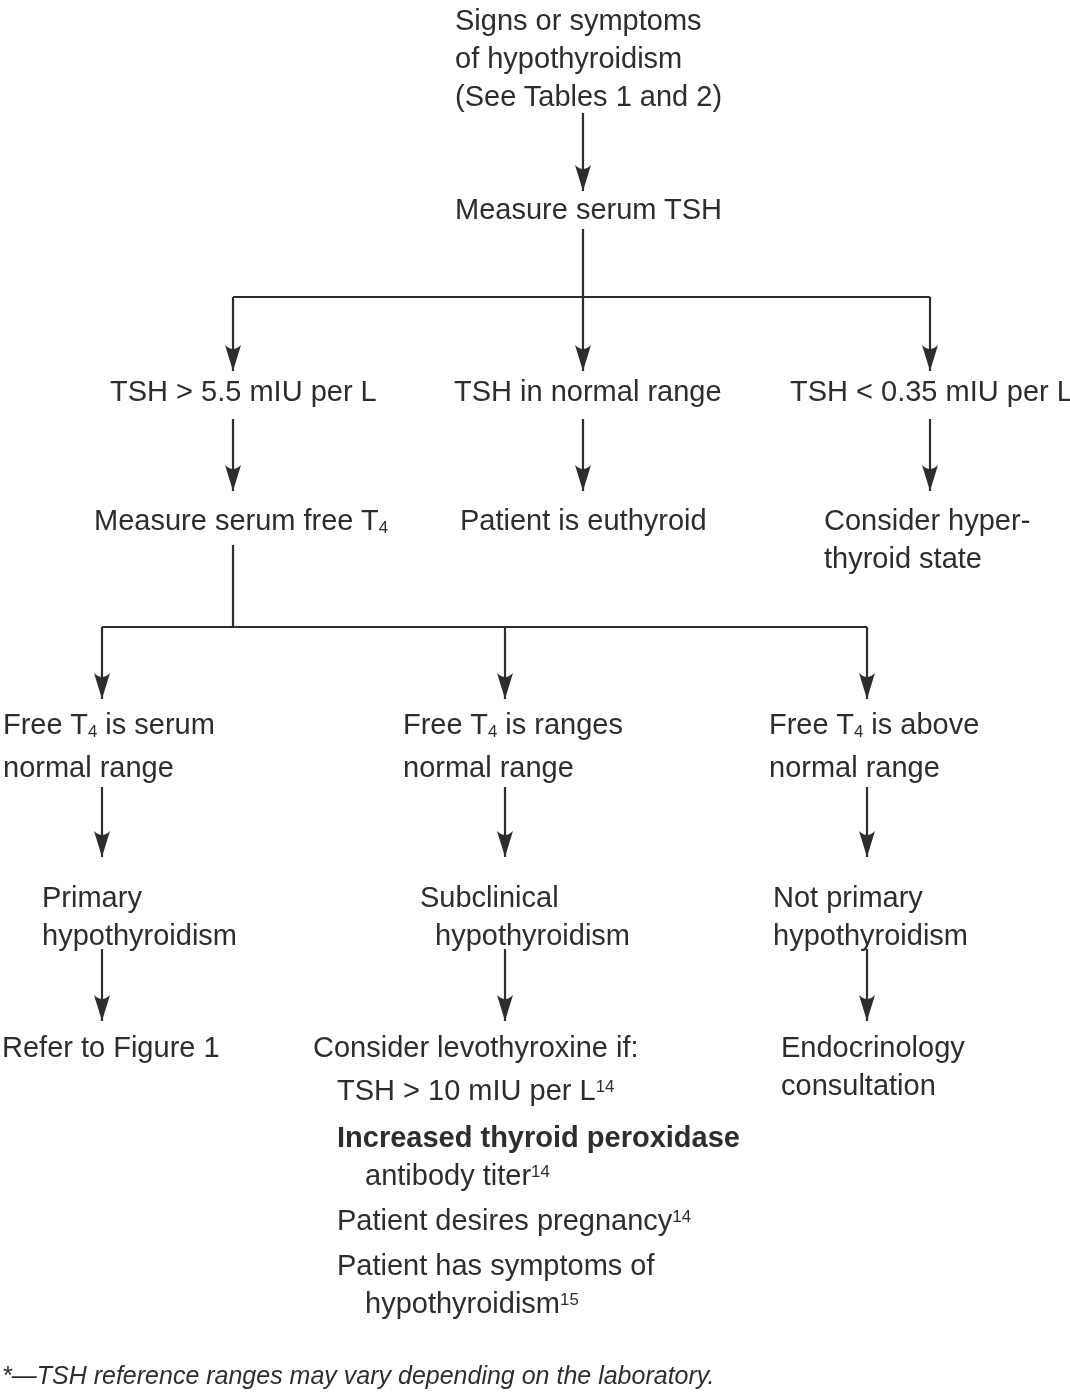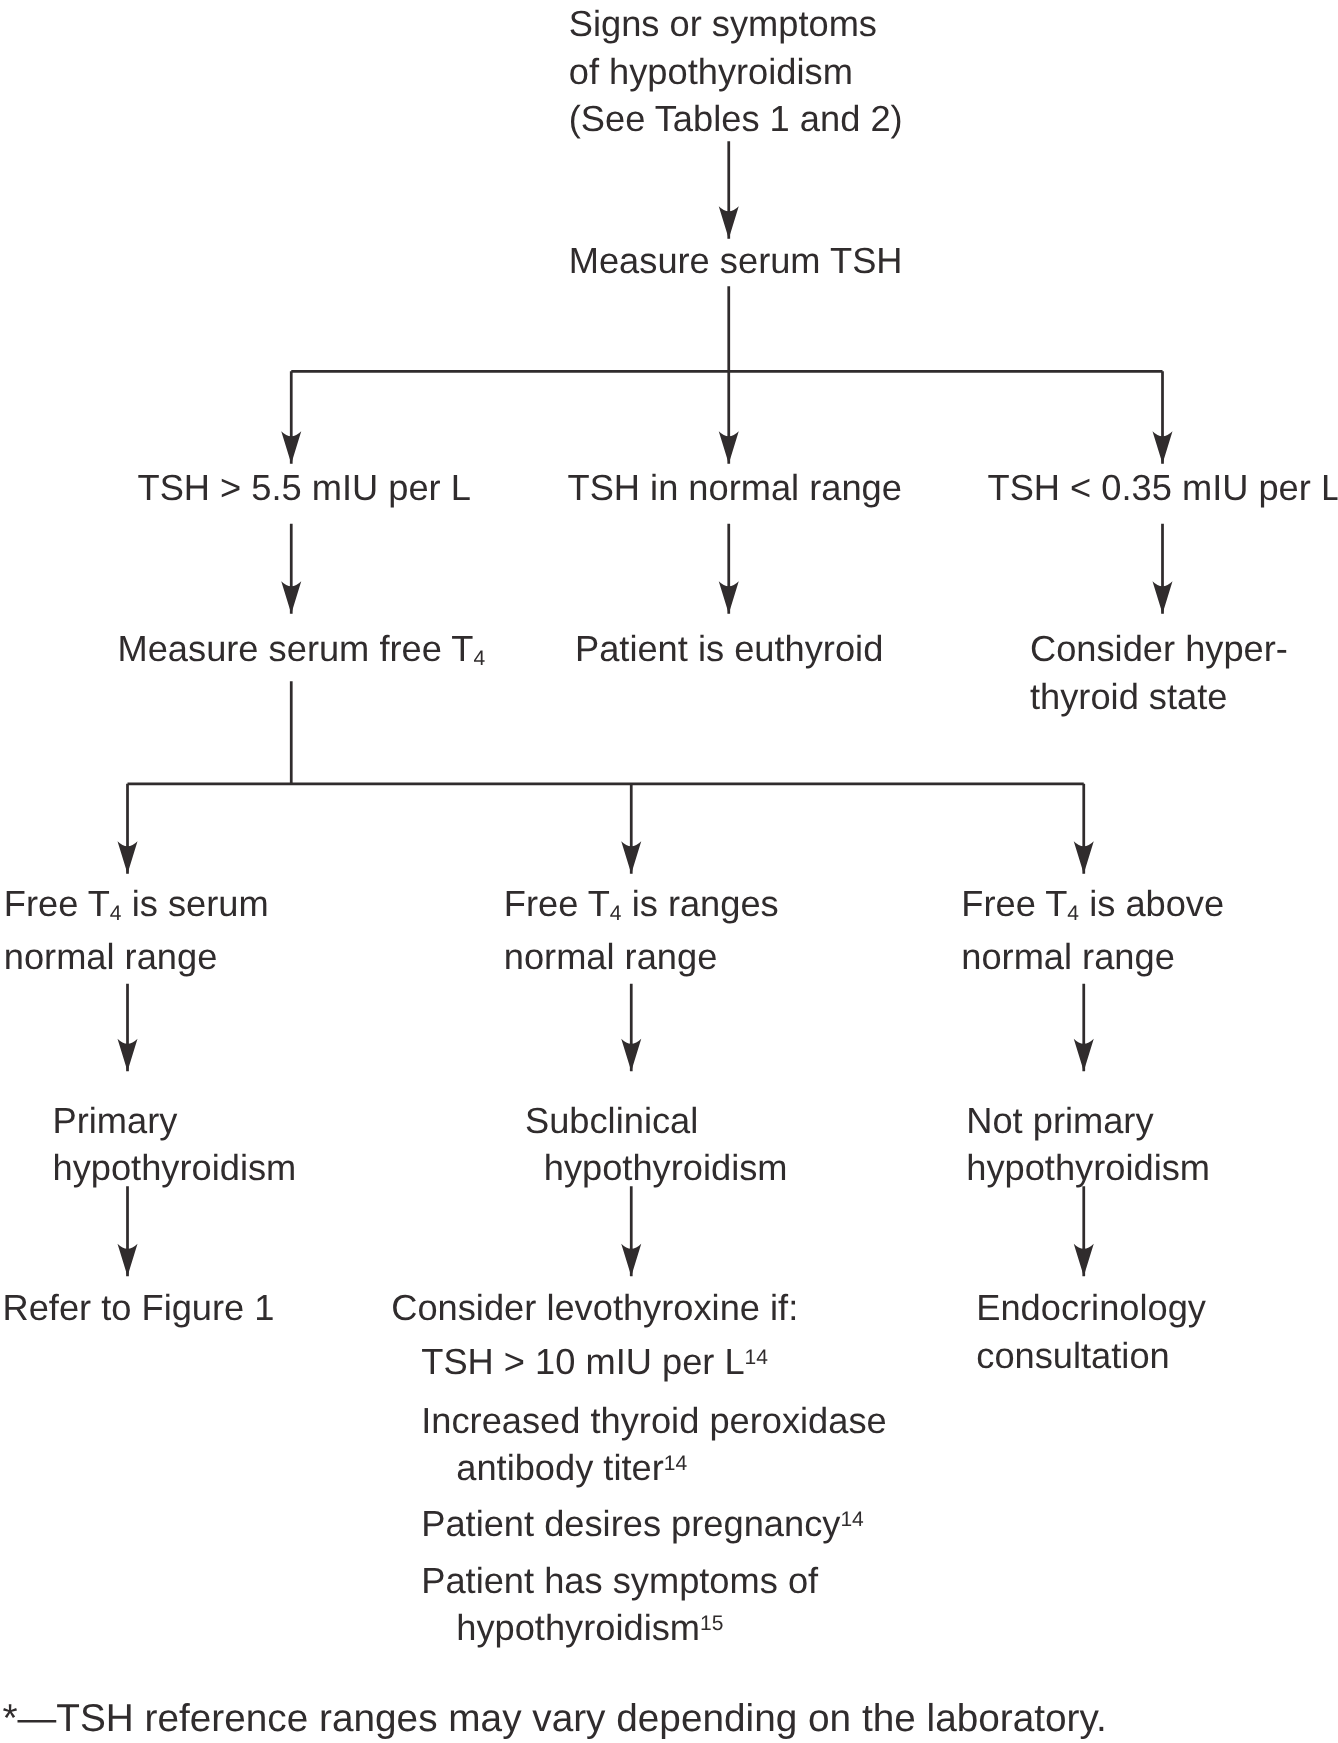--- a/index.html
+++ b/index.html
@@ -152,7 +152,7 @@
     <div class="node" style="left:337px; top:1071px;">
       <span class="ln"><span>TSH &gt; 10 mIU per L</span><sup class="ref">14</sup></span>
     </div>
-    <div class="node" style="left:337px; top:1118px;">
+    <div class="node" style="left:337px; top:1118px;font-weight:bold;">
       <span class="ln">Increased thyroid peroxidase</span>
     </div>
     <div class="node" style="left:365px; top:1156px;">

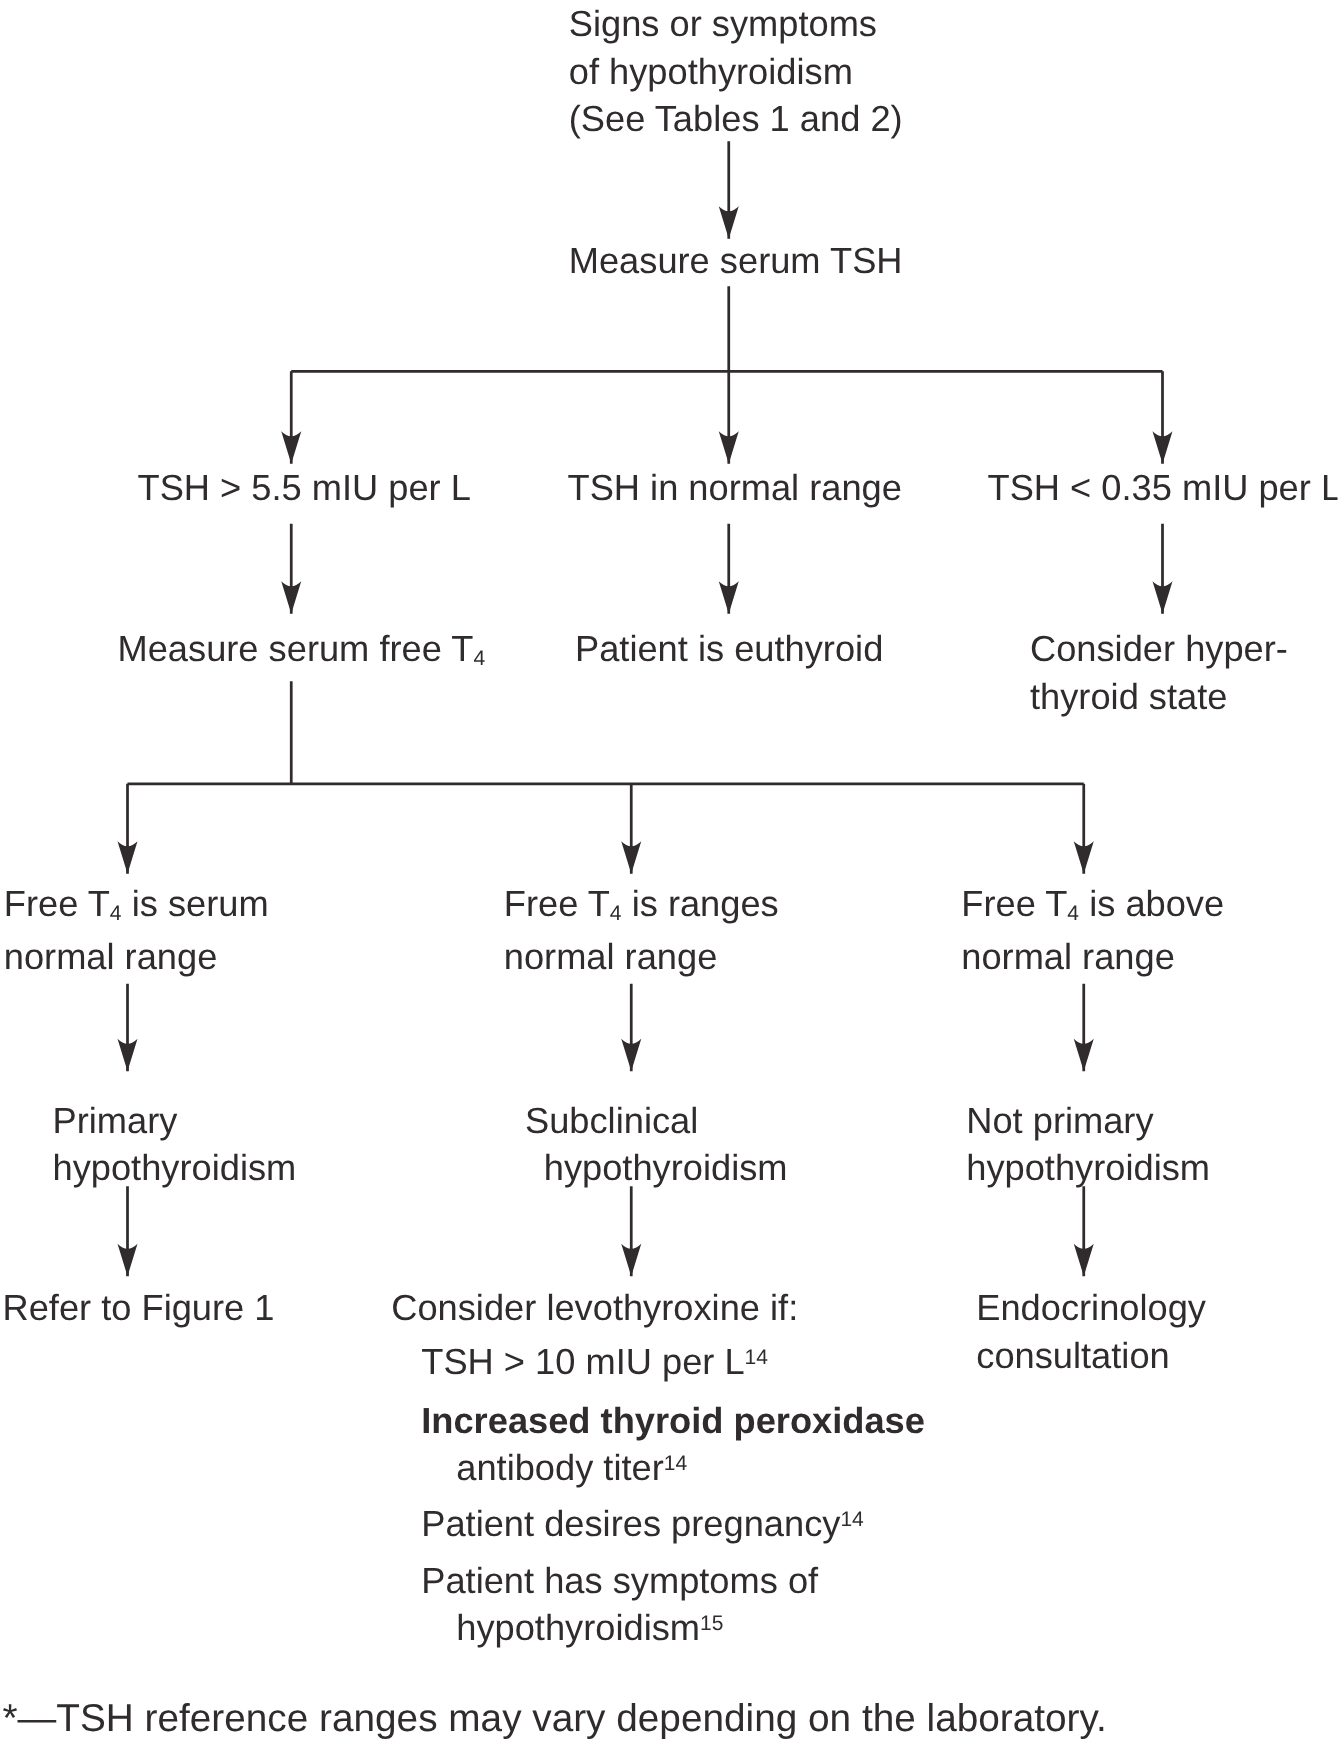--- a/index.html
+++ b/index.html
@@ -43,7 +43,8 @@
     top: -0.5em;
   }
   .footnote {
-    font-size: 31px;
+    font-style: italic;
+    font-size: 25px;
   }
 </style>
 </head>

